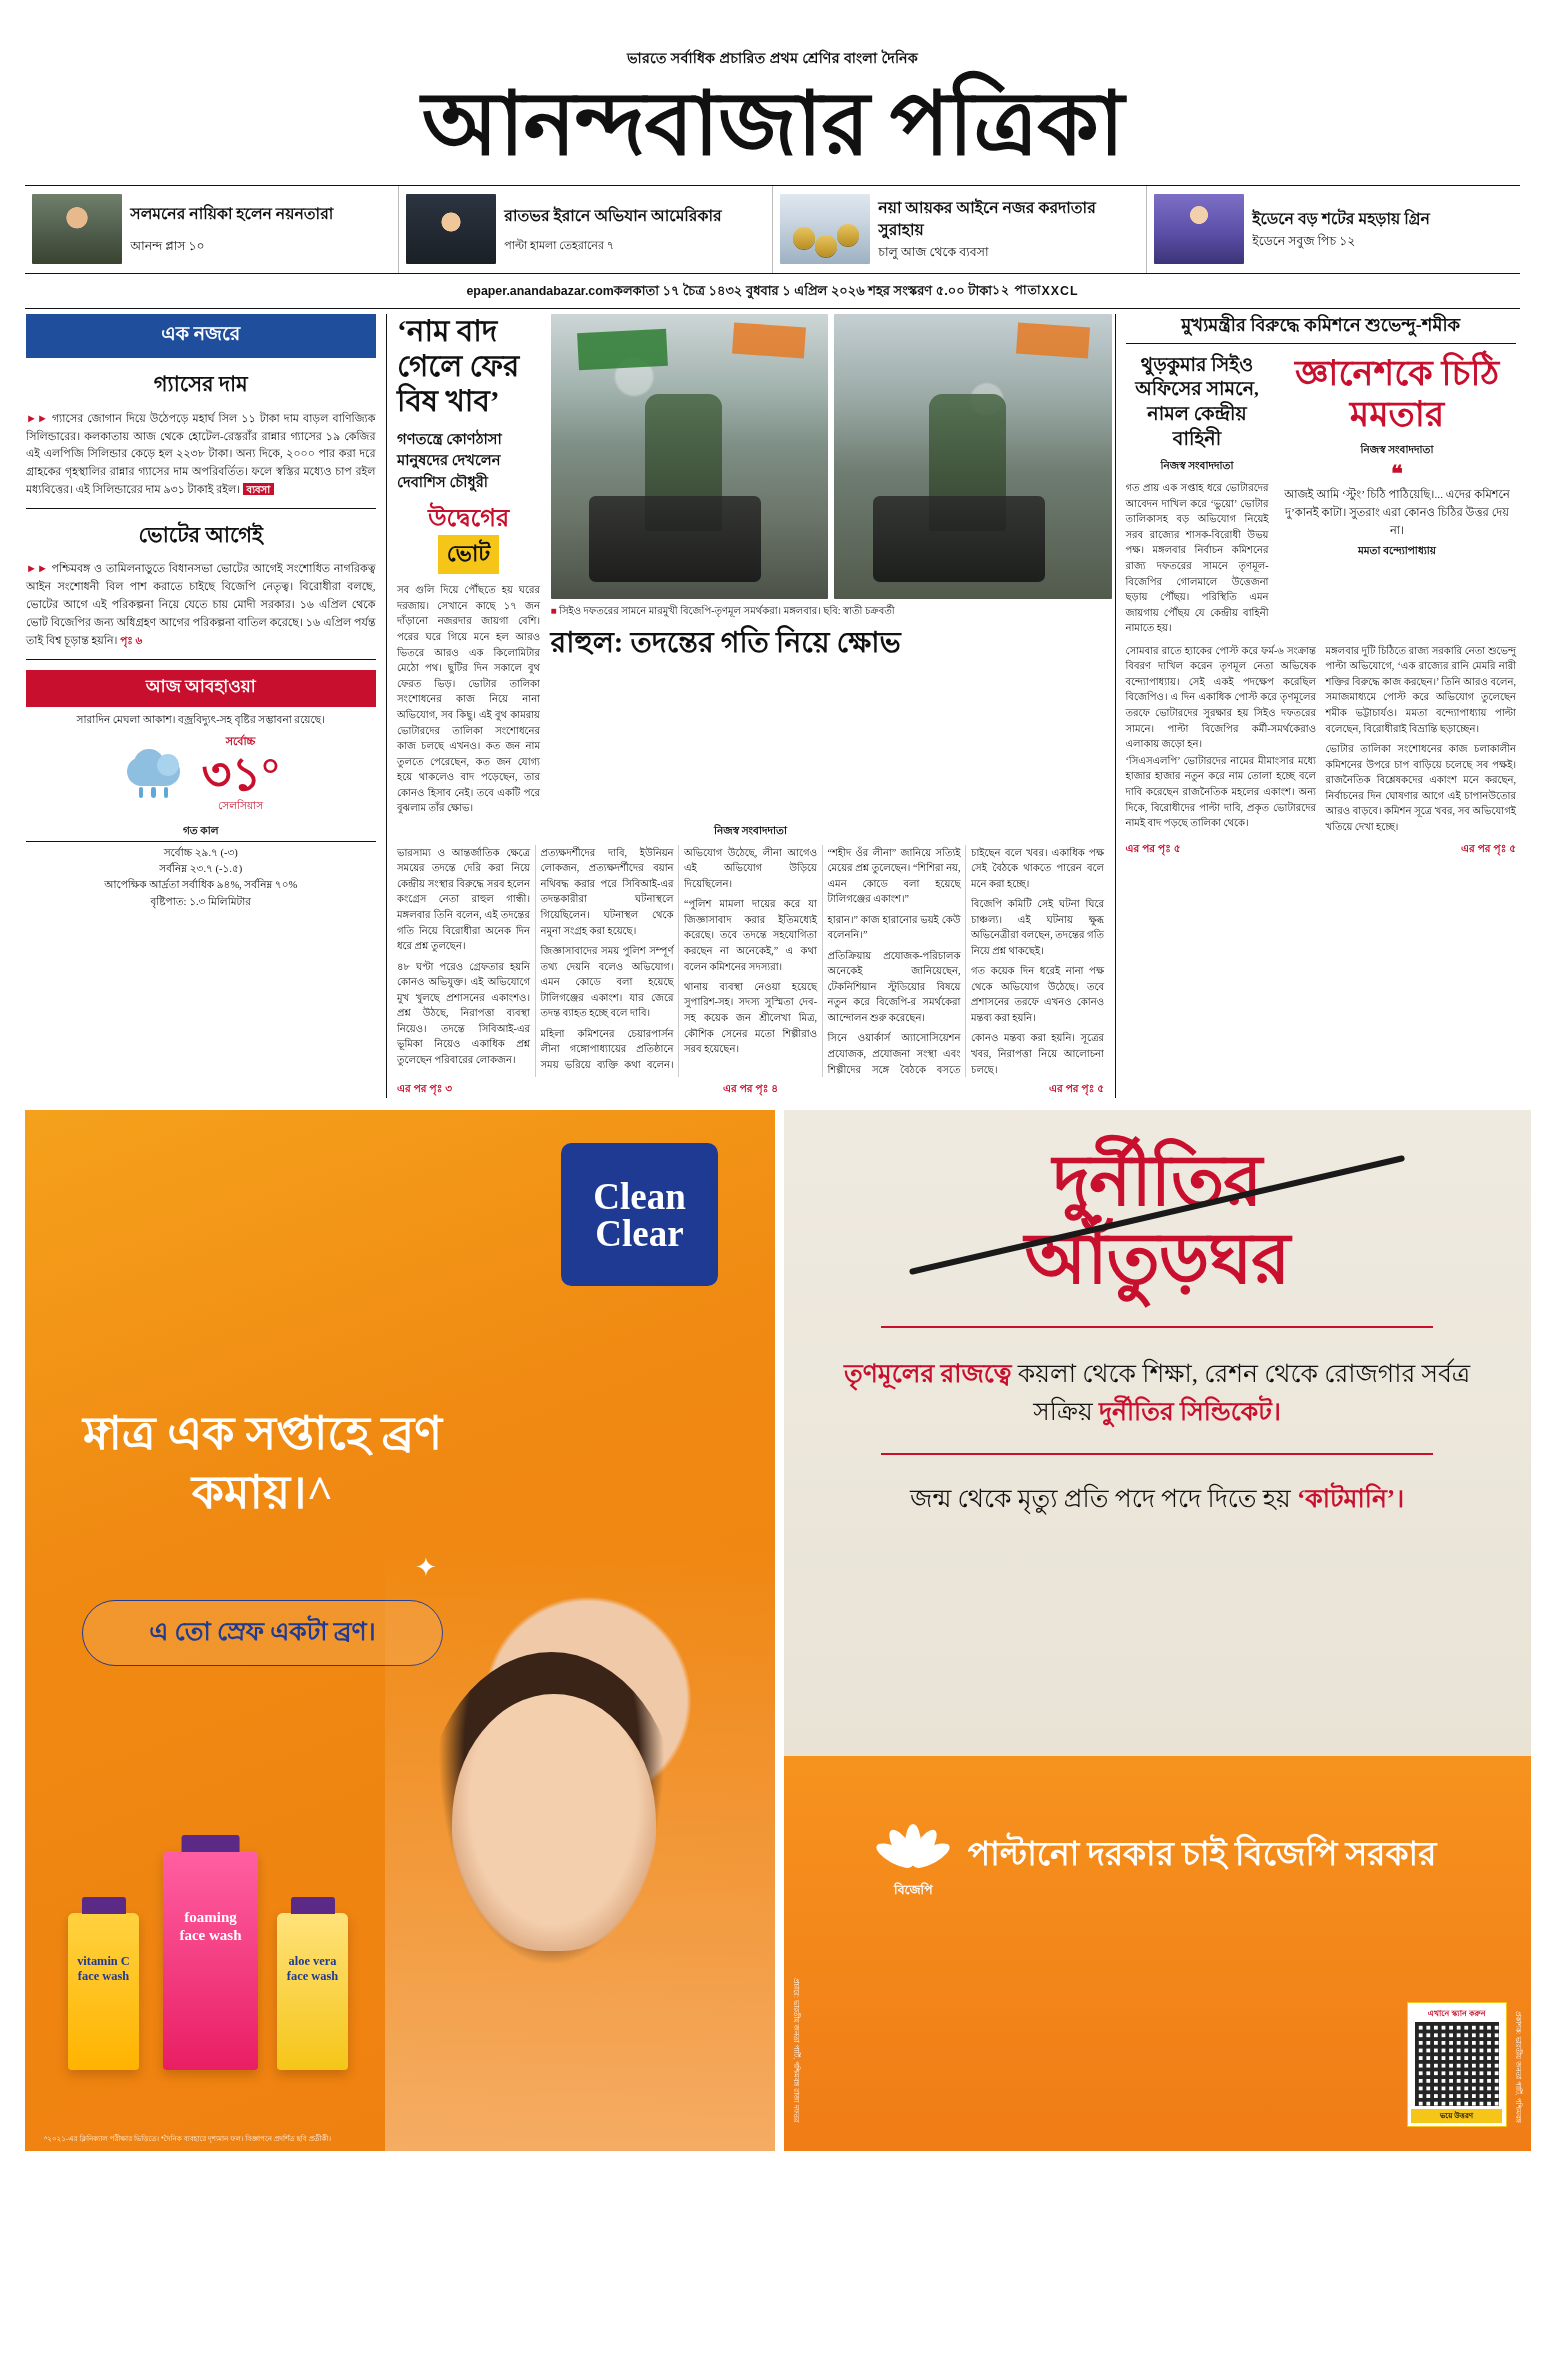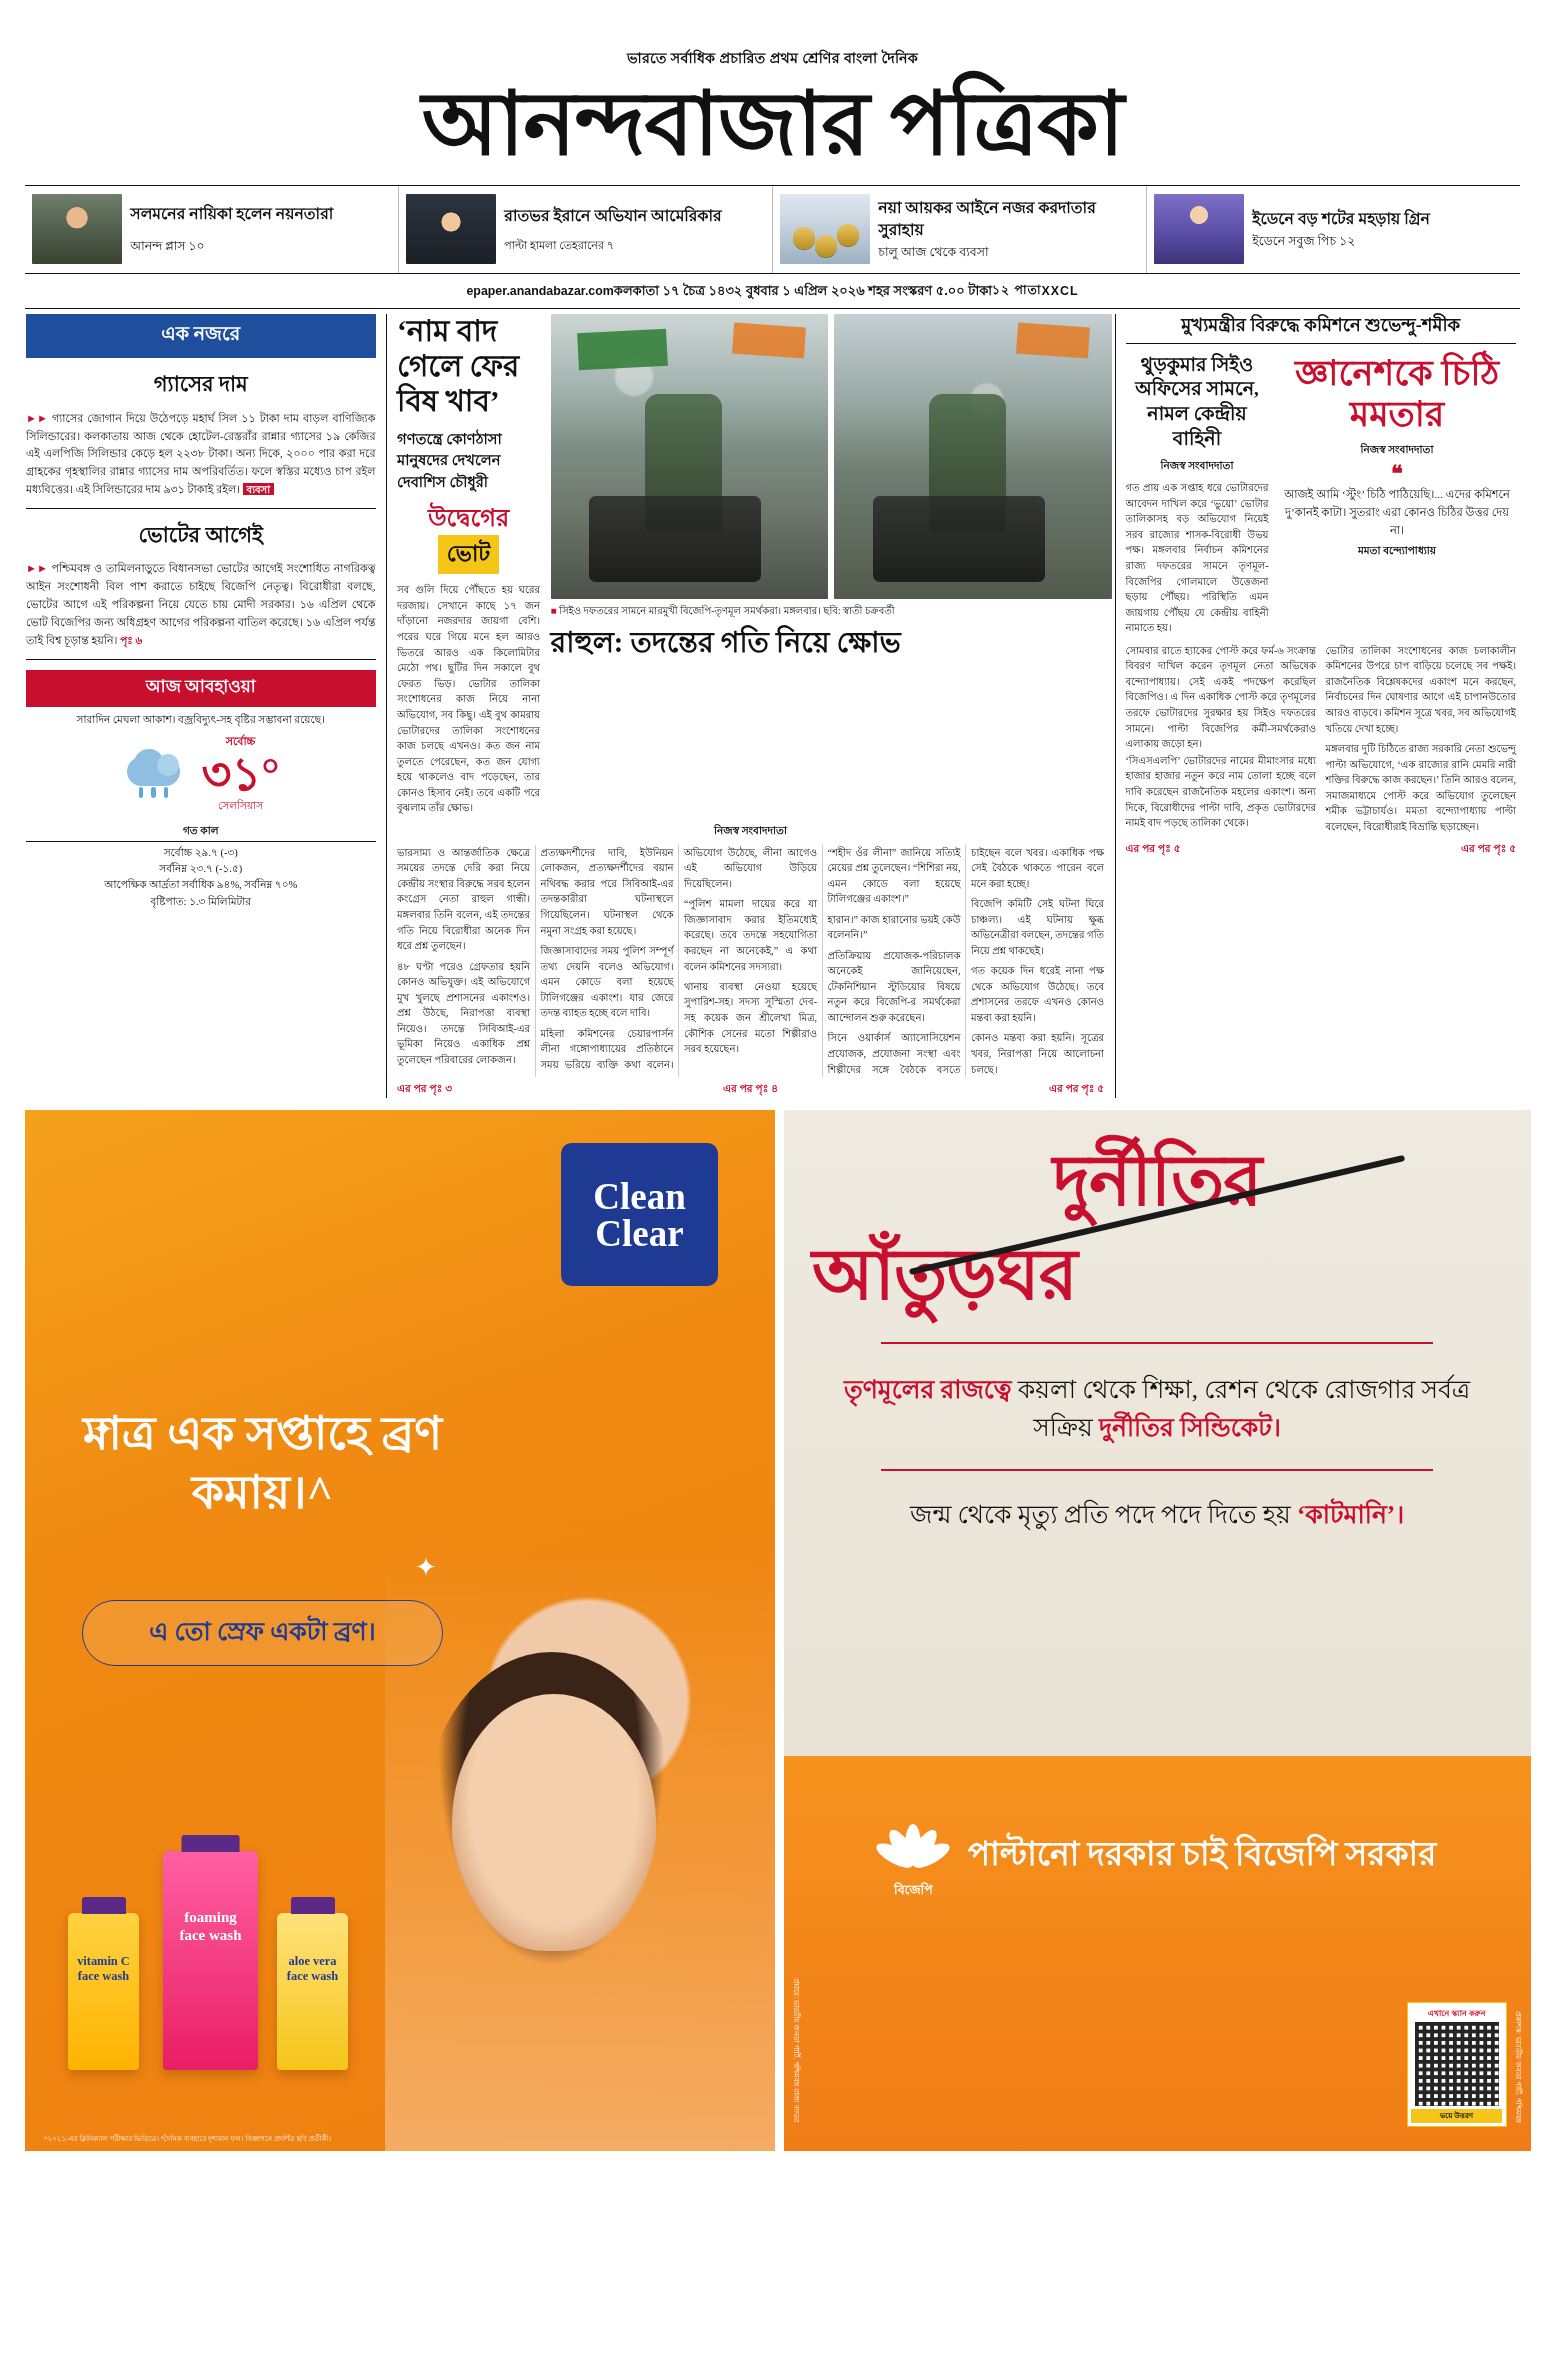--- a/index.html
+++ b/index.html
@@ -638,8 +638,8 @@
       <div class="right-body">
         <p style="margin-bottom:1px;">সোমবার রাতে হ্যাকের পোস্ট করে ফর্ম-৬ সংক্রান্ত বিবরণ দাখিল করেন তৃণমূল নেতা অভিষেক বন্দ্যোপাধ্যায়। সেই একই পদক্ষেপ করেছিল বিজেপিও। এ দিন একাধিক পোস্ট করে তৃণমূলের তরফে ভোটারদের সুরক্ষার হয় সিইও দফতরের সামনে। পাল্টা বিজেপির কর্মী-সমর্থকেরাও এলাকায় জড়ো হন।</p>
         <p style="margin-bottom:4.8px;">‘সিএসএলপি’ ভোটারদের নামের মীমাংসার মধ্যে হাজার হাজার নতুন করে নাম তোলা হচ্ছে বলে দাবি করেছেন রাজনৈতিক মহলের একাংশ। অন্য দিকে, বিরোধীদের পাল্টা দাবি, প্রকৃত ভোটারদের নামই বাদ পড়ছে তালিকা থেকে।</p>
+        <p style="margin-bottom:4.8px;">মঙ্গলবার দুটি চিঠিতে রাজ্য সরকারি নেতা শুভেন্দু পাল্টা অভিযোগে, ‘এক রাজ্যের রানি মেমরি নারী শক্তির বিরুদ্ধে কাজ করছেন।’ তিনি আরও বলেন, সমাজমাধ্যমে পোস্ট করে অভিযোগ তুলেছেন শমীক ভট্টাচার্যও। মমতা বন্দ্যোপাধ্যায় পাল্টা বলেছেন, বিরোধীরাই বিভ্রান্তি ছড়াচ্ছেন।</p>
         <p style="margin-bottom:4.8px;">ভোটার তালিকা সংশোধনের কাজ চলাকালীন কমিশনের উপরে চাপ বাড়িয়ে চলেছে সব পক্ষই। রাজনৈতিক বিশ্লেষকদের একাংশ মনে করছেন, নির্বাচনের দিন ঘোষণার আগে এই চাপানউতোর আরও বাড়বে। কমিশন সূত্রে খবর, সব অভিযোগই খতিয়ে দেখা হচ্ছে।</p>
-        <p style="margin-bottom:4.8px;">মঙ্গলবার দুটি চিঠিতে রাজ্য সরকারি নেতা শুভেন্দু পাল্টা অভিযোগে, ‘এক রাজ্যের রানি মেমরি নারী শক্তির বিরুদ্ধে কাজ করছেন।’ তিনি আরও বলেন, সমাজমাধ্যমে পোস্ট করে অভিযোগ তুলেছেন শমীক ভট্টাচার্যও। মমতা বন্দ্যোপাধ্যায় পাল্টা বলেছেন, বিরোধীরাই বিভ্রান্তি ছড়াচ্ছেন।</p>
       </div>
       <div style="display:flex;justify-content:space-between;margin-top:3.8px;">
         <span class="page-ref">এর পর পৃঃ ৫</span>

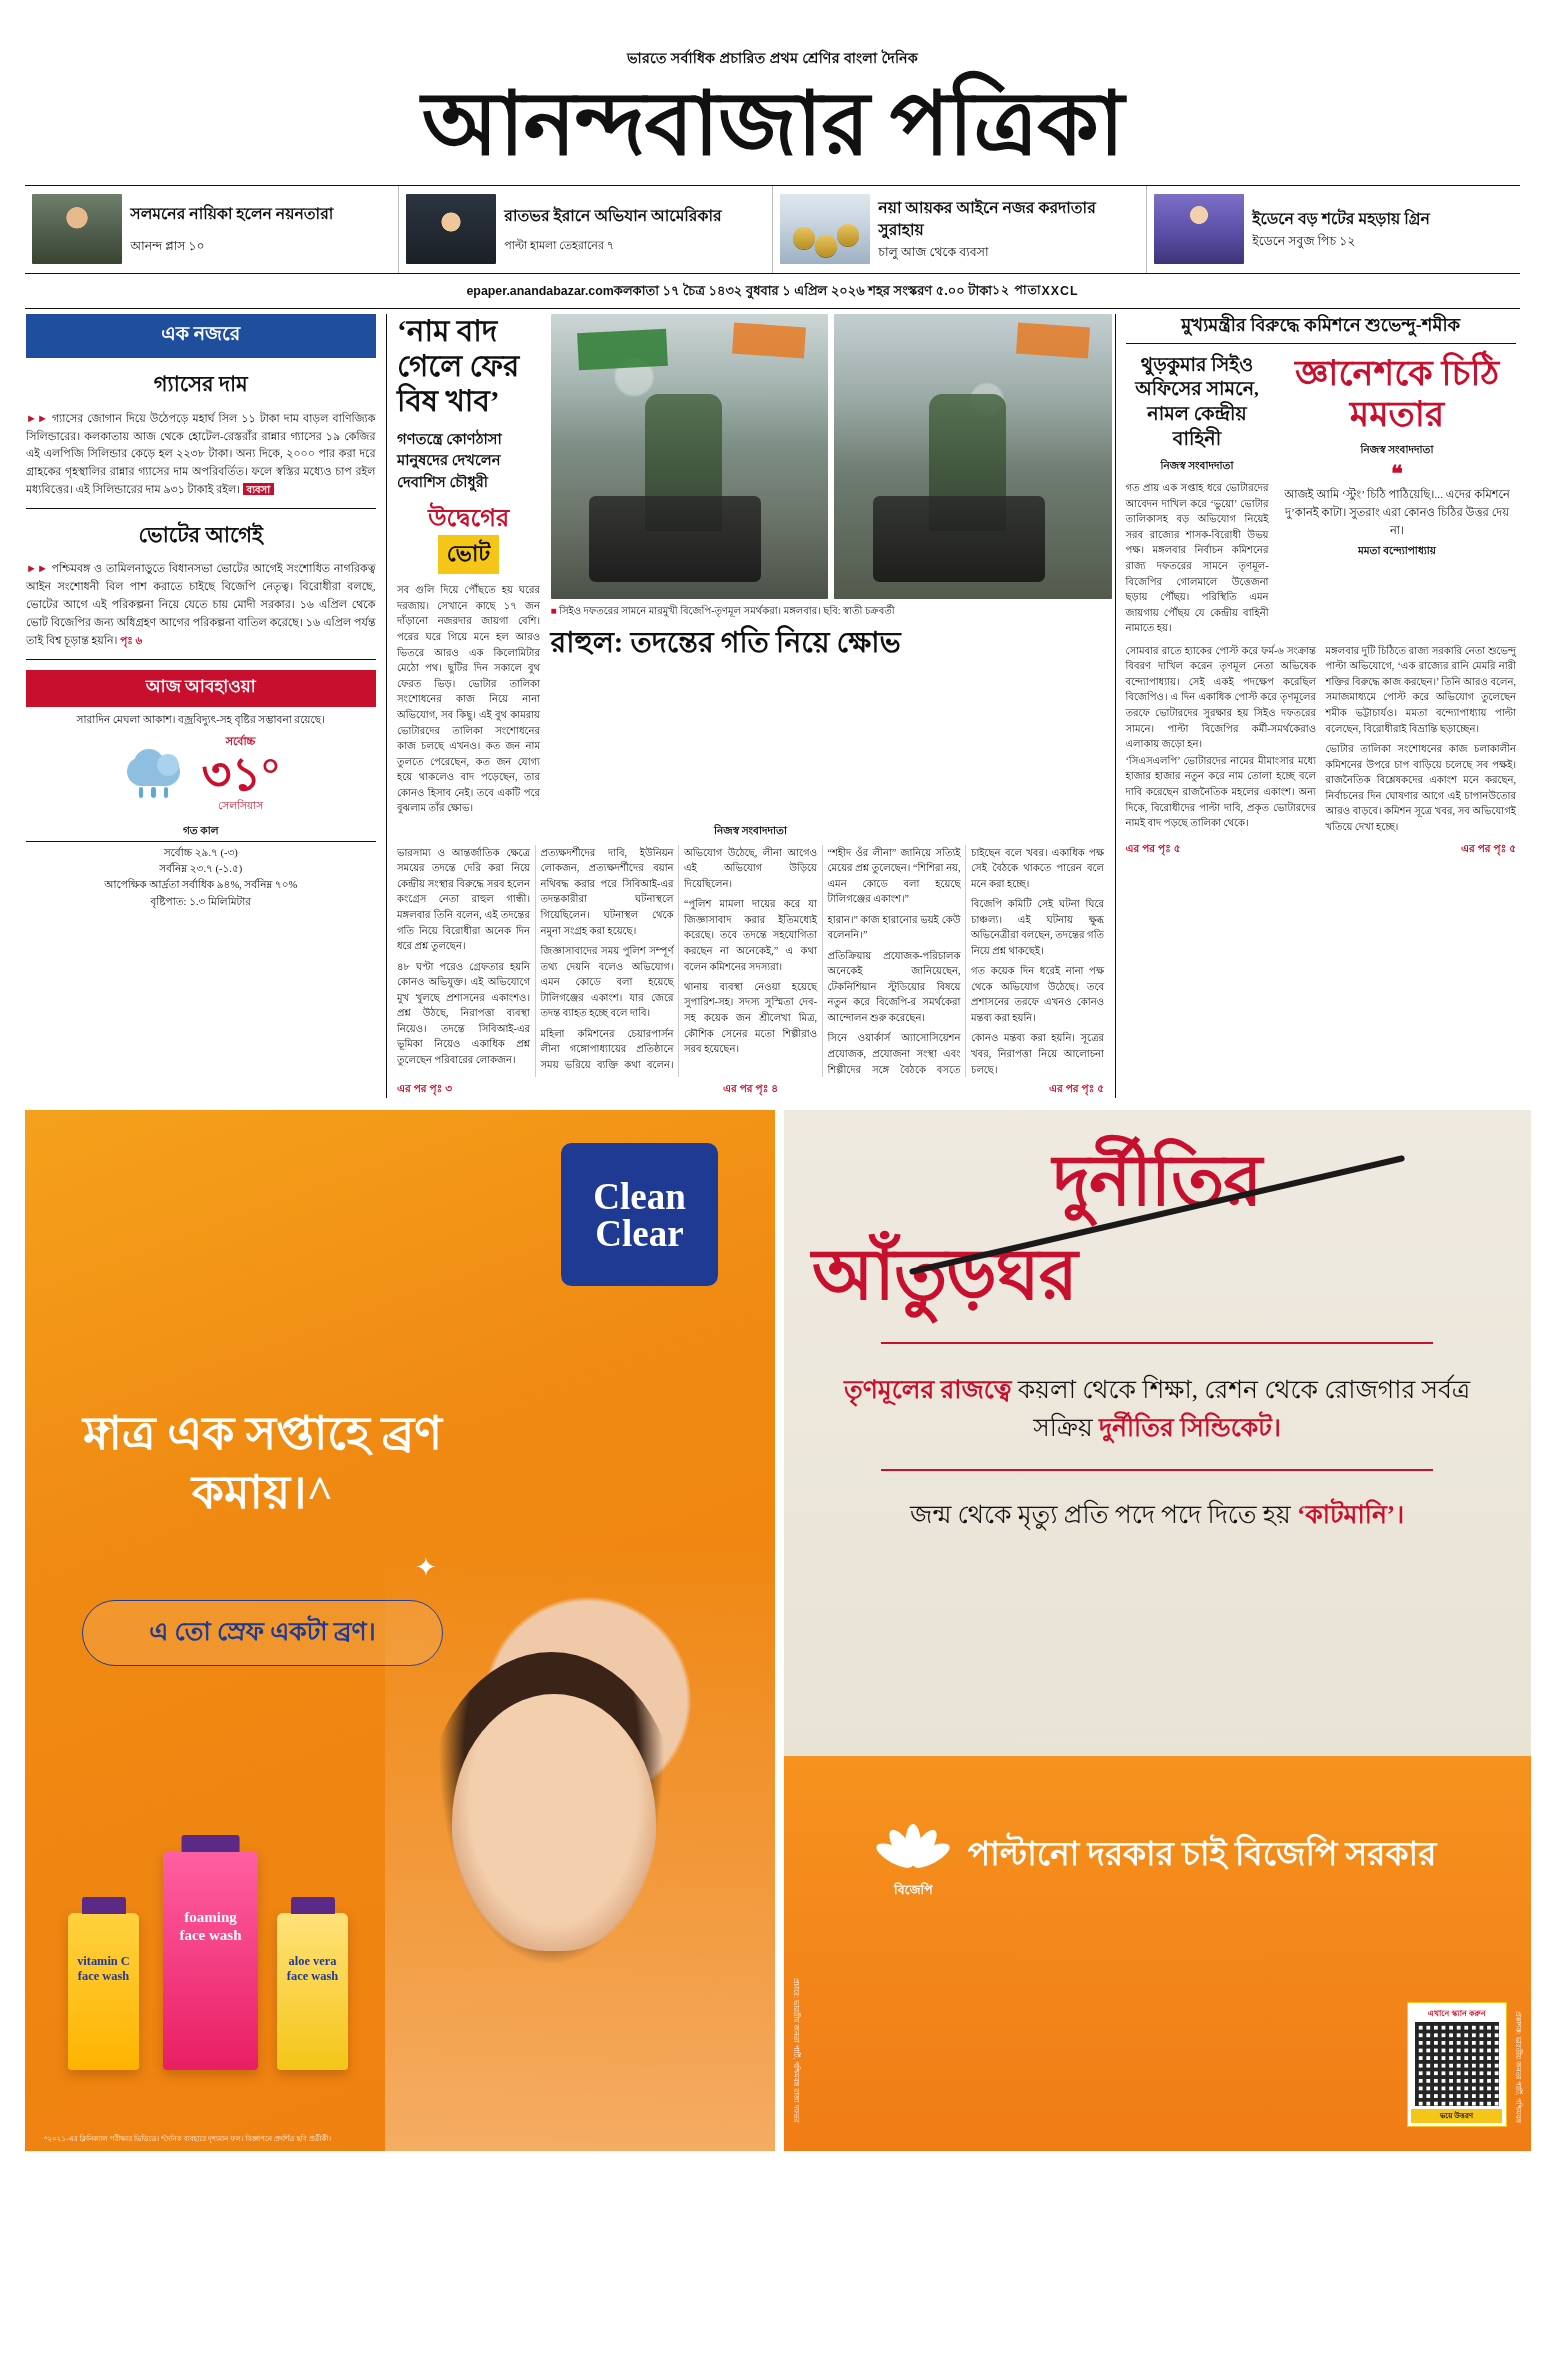--- a/index.html
+++ b/index.html
@@ -376,9 +376,9 @@
     position:relative; z-index:2;
   }
   .bjp-head2 {
-    text-align:left; font-family:"Liberation Serif", serif; font-weight:bold;
+    text-align:center; font-family:"Liberation Serif", serif; font-weight:bold;
     color:#c8102e; font-size: 71px; line-height:1.08; letter-spacing:-1px;
-    position:relative; z-index:2; margin-top: 17px;
+    position:relative; z-index:2; margin-top: 1px;
   }
   .bjp-strike {
     position:absolute; left:16%; top:102px; width:68%; height:5.7px;

